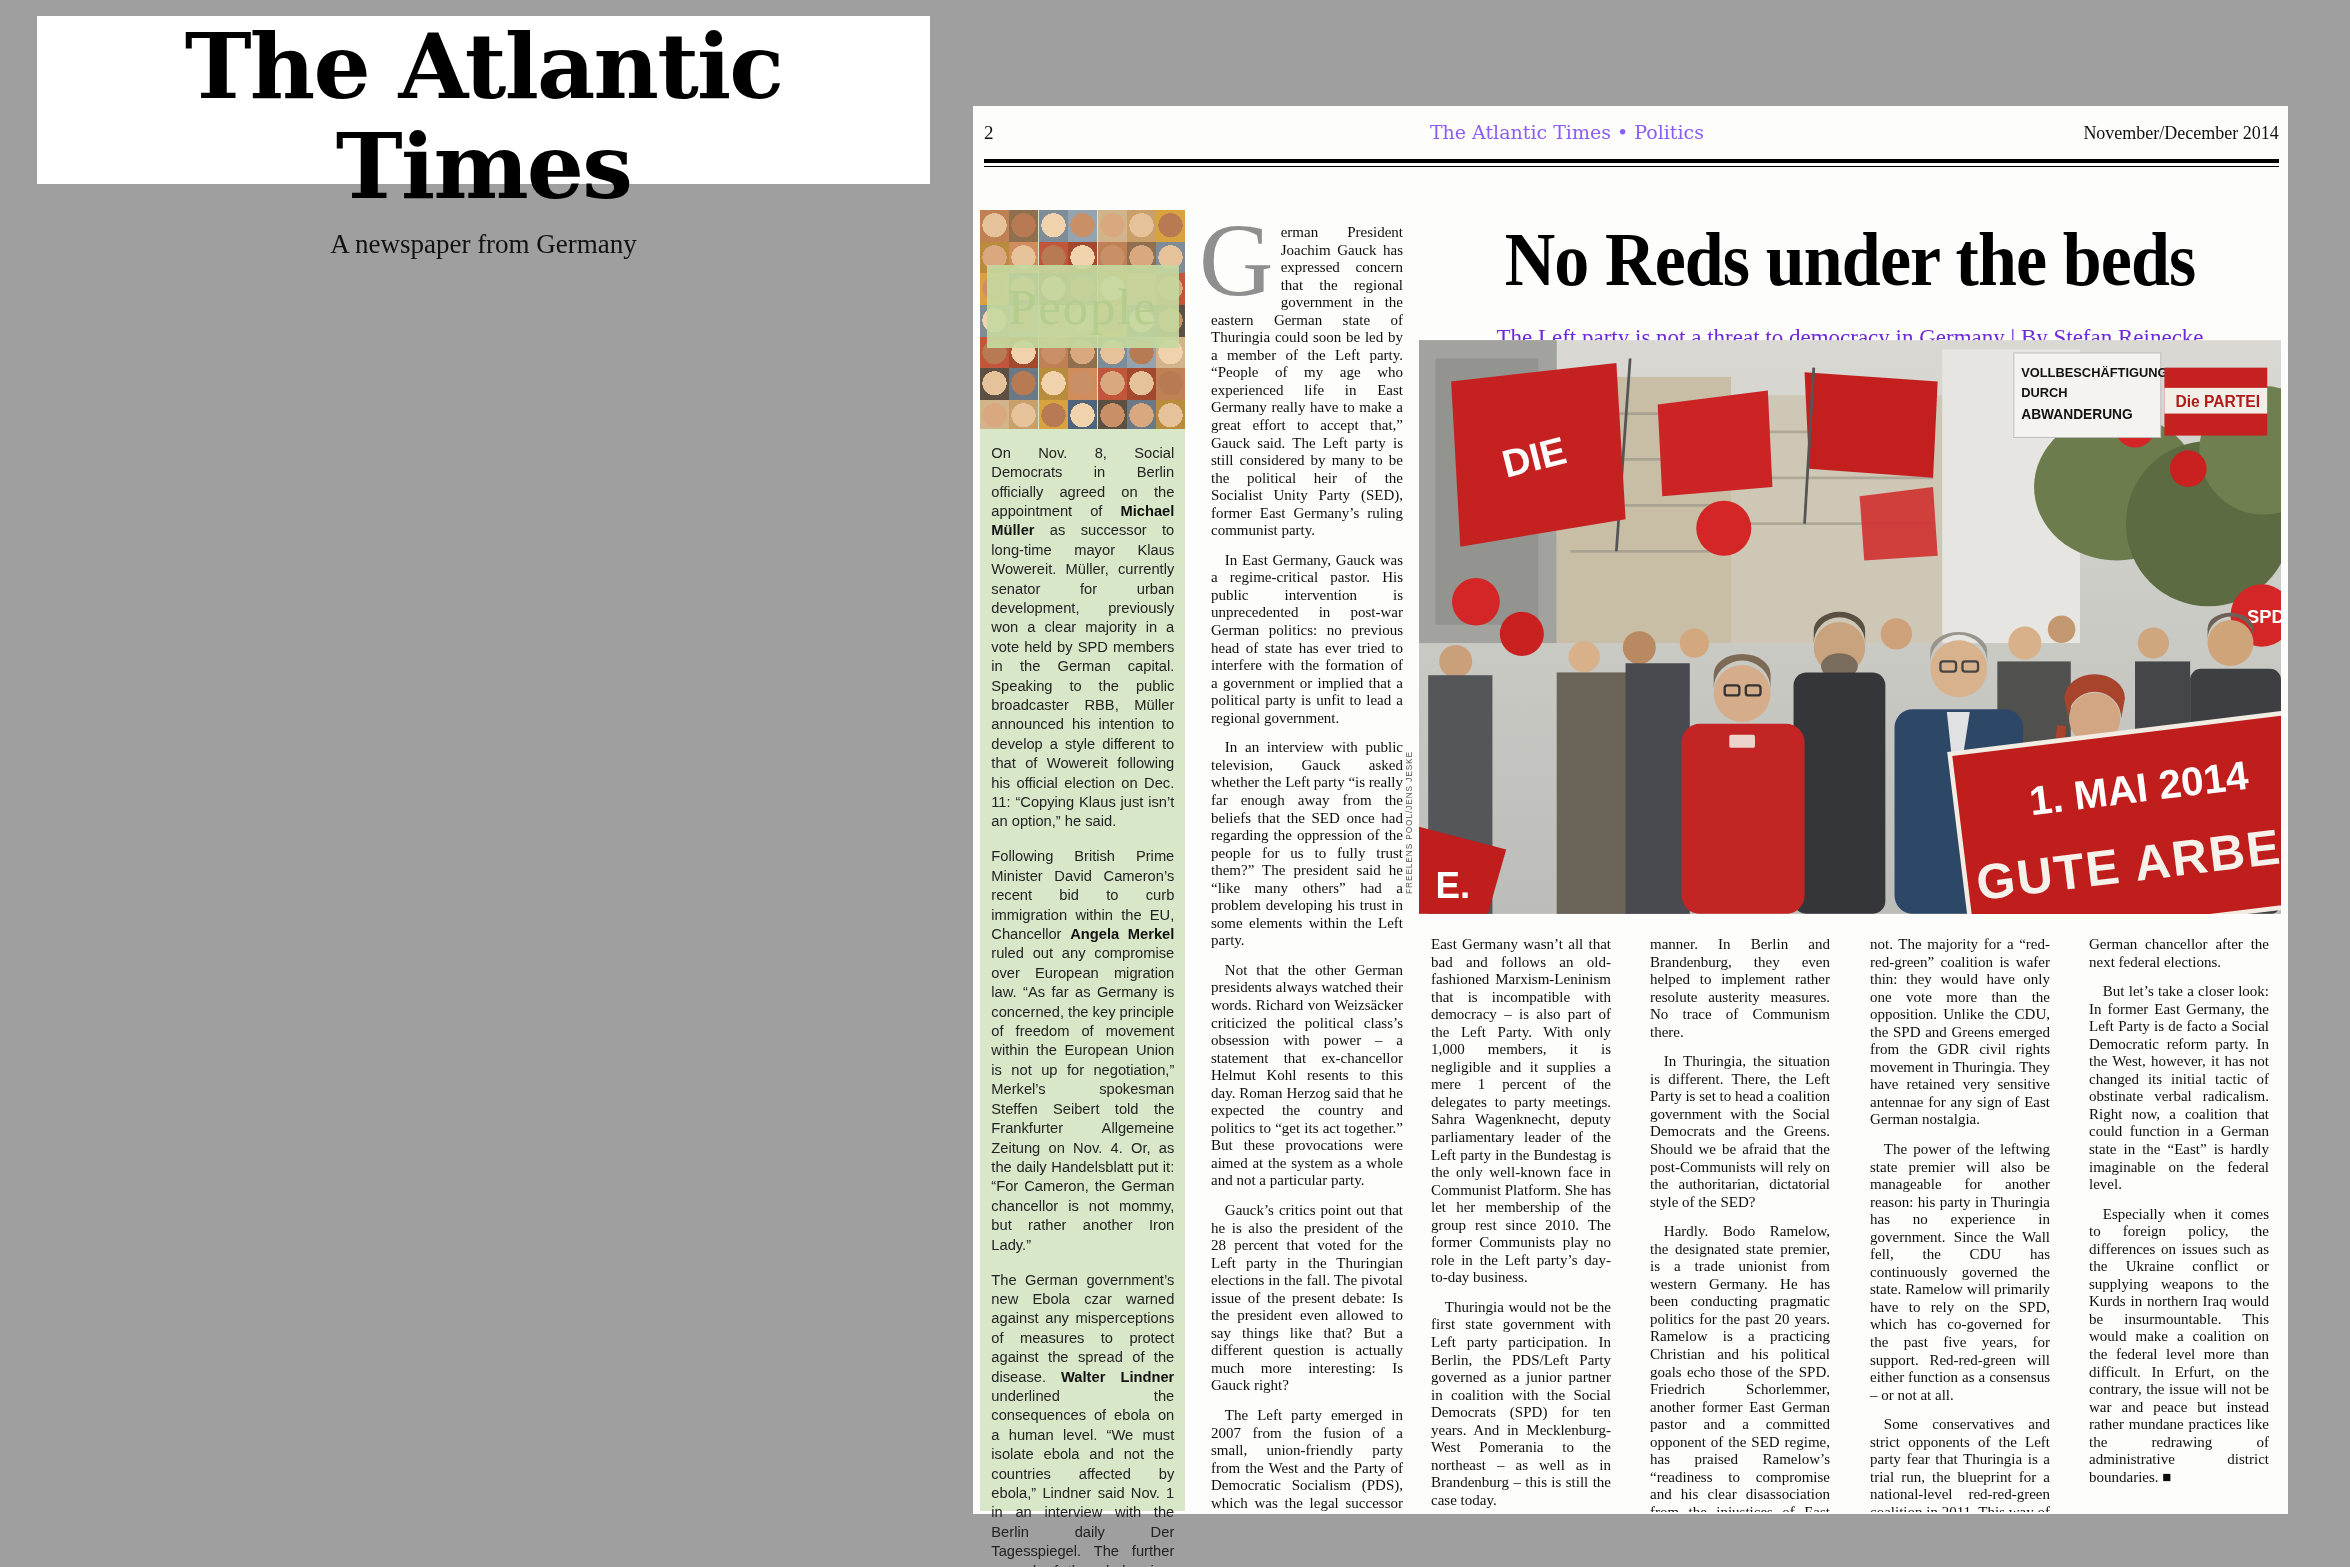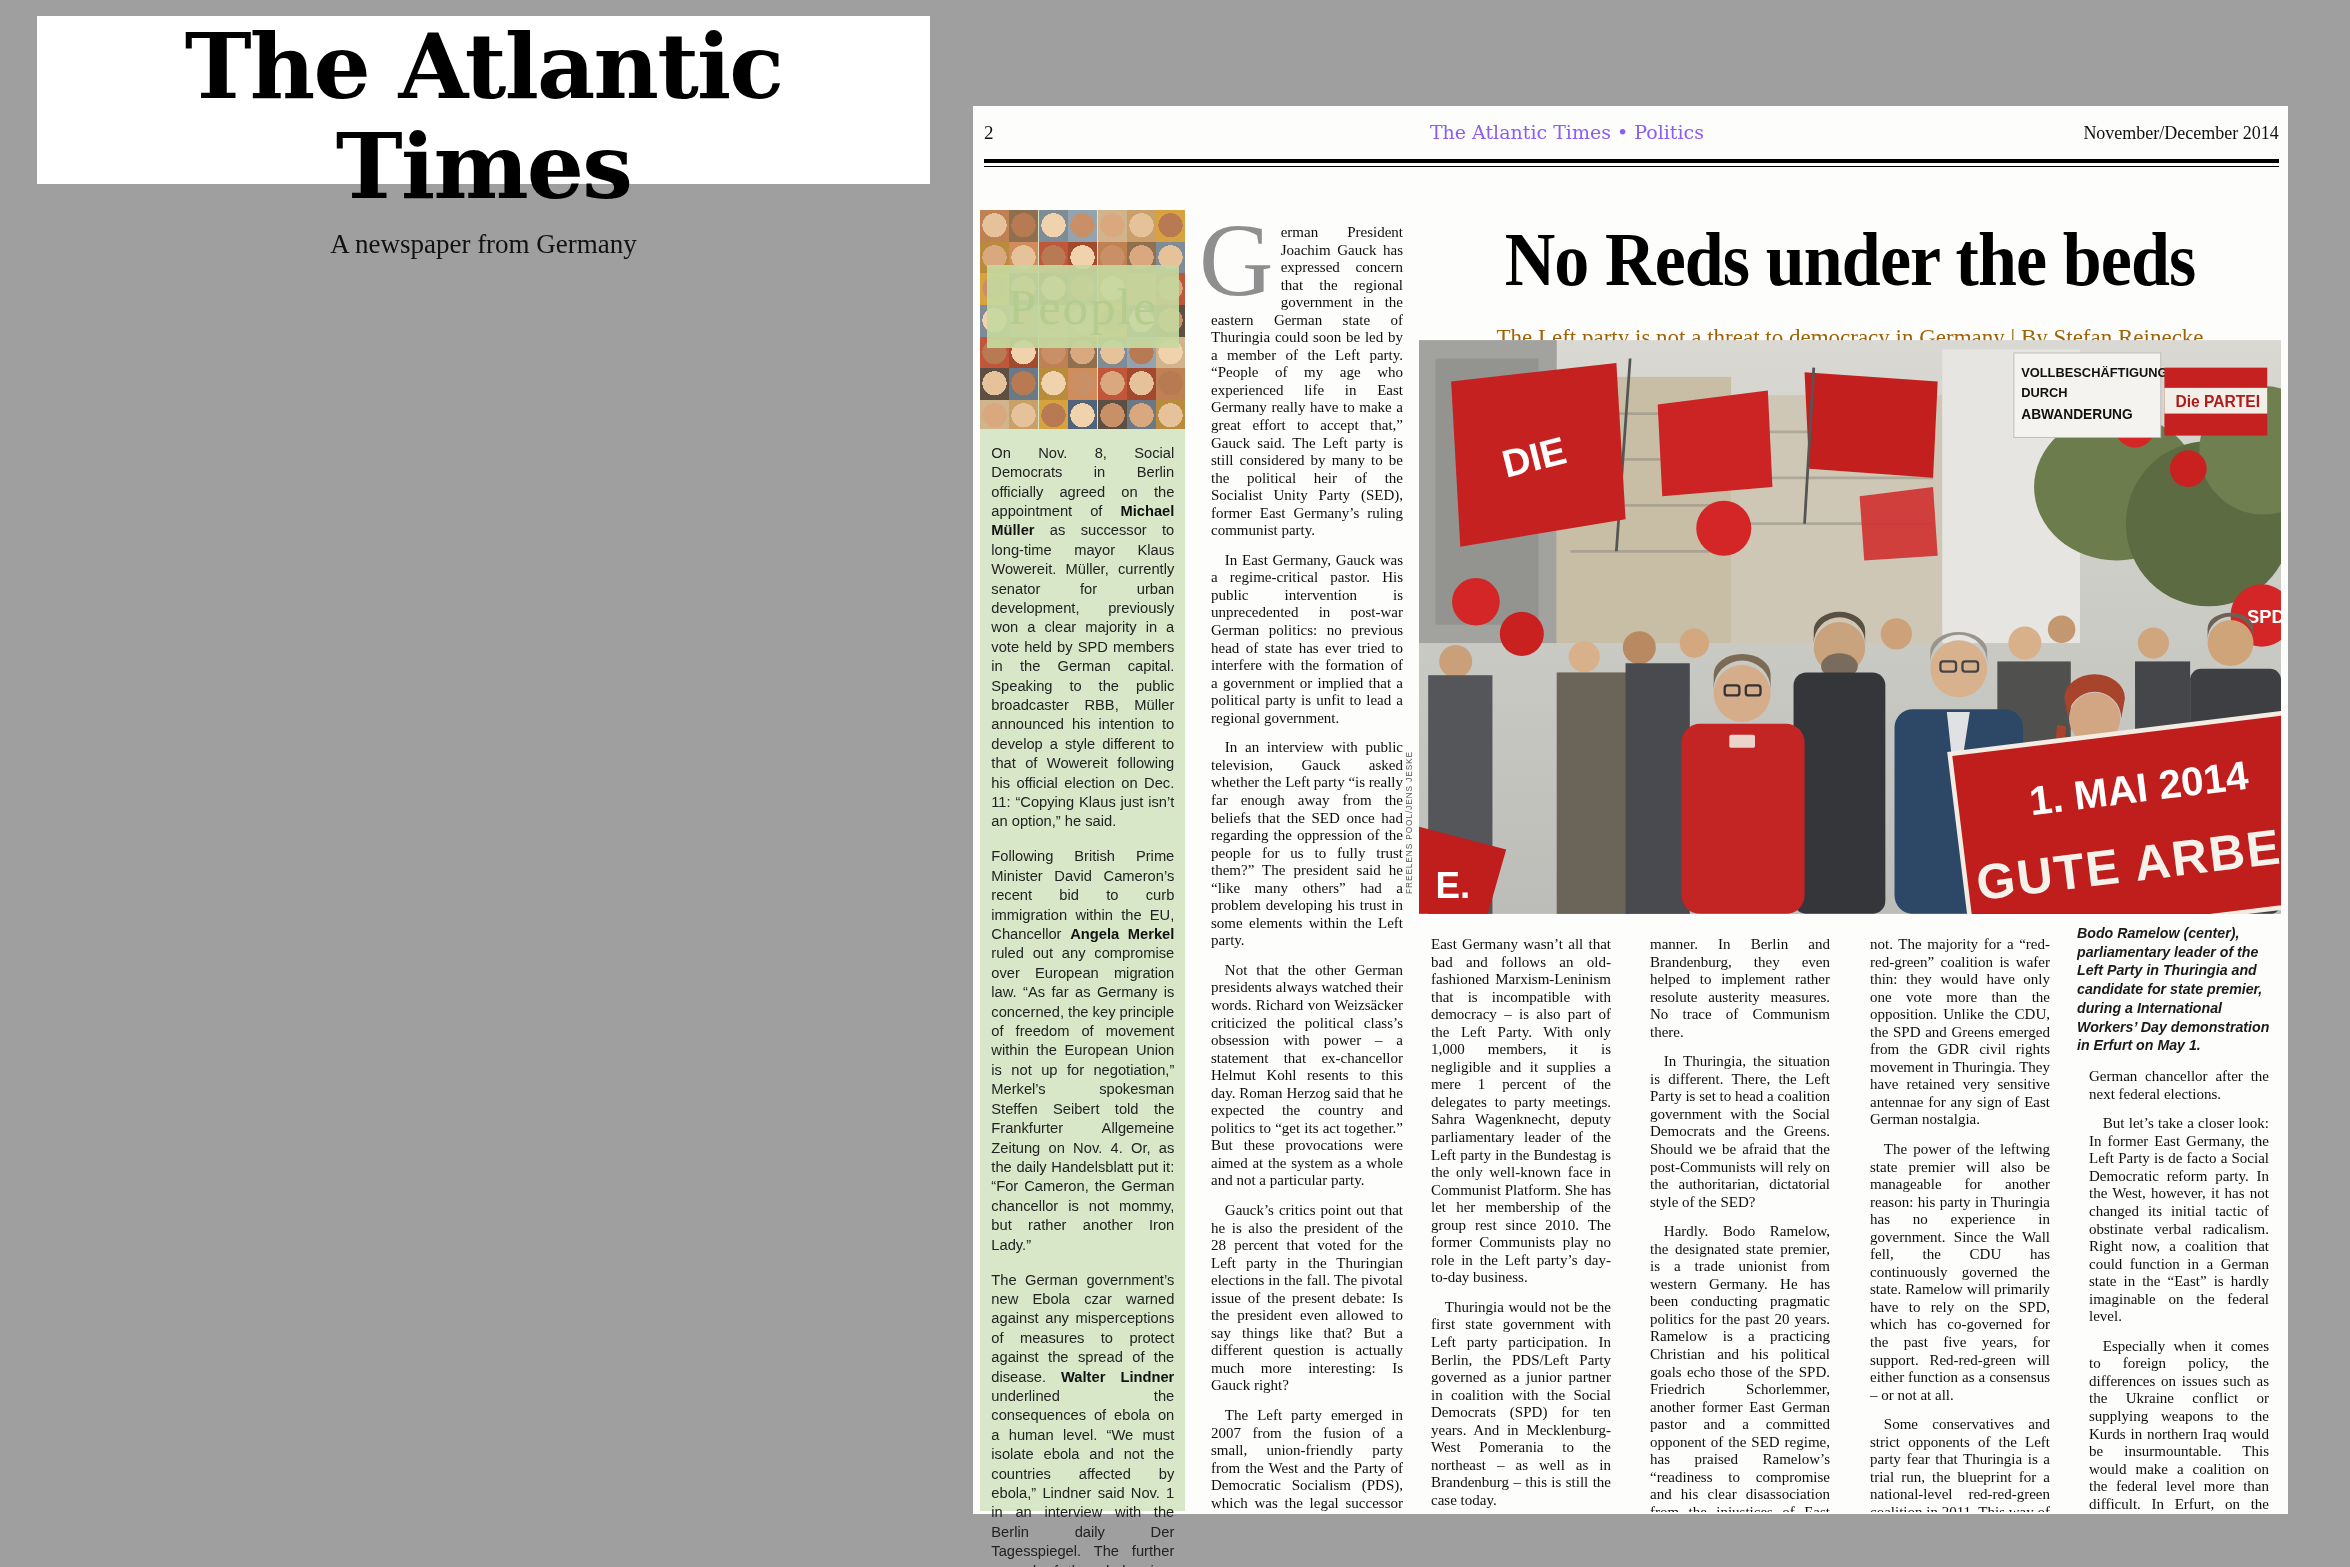--- a/index.html
+++ b/index.html
@@ -45,7 +45,7 @@
   
   #right-region { position:absolute; left:446px; top:104px; width:862px; height:1301px; }
   #headline { text-align:center; font-weight:bold; font-size:70px; letter-spacing:-0.9px; margin-top:5.5px; color:#000; transform:scaleY(1.1); transform-origin:top center; }
-  #subhead { text-align:center; font-size:23px; margin-top:29px; color:#a16207; }
+  #subhead { text-align:center; font-size:23px; margin-top:29px; color:#6d28d9; }
 
   #photo-wrap { position:absolute; left:0; top:130px; width:862px; height:574px; }
   #photo-credit { position:absolute; left:-14.7px; bottom:20px; writing-mode:vertical-rl; transform:rotate(180deg);

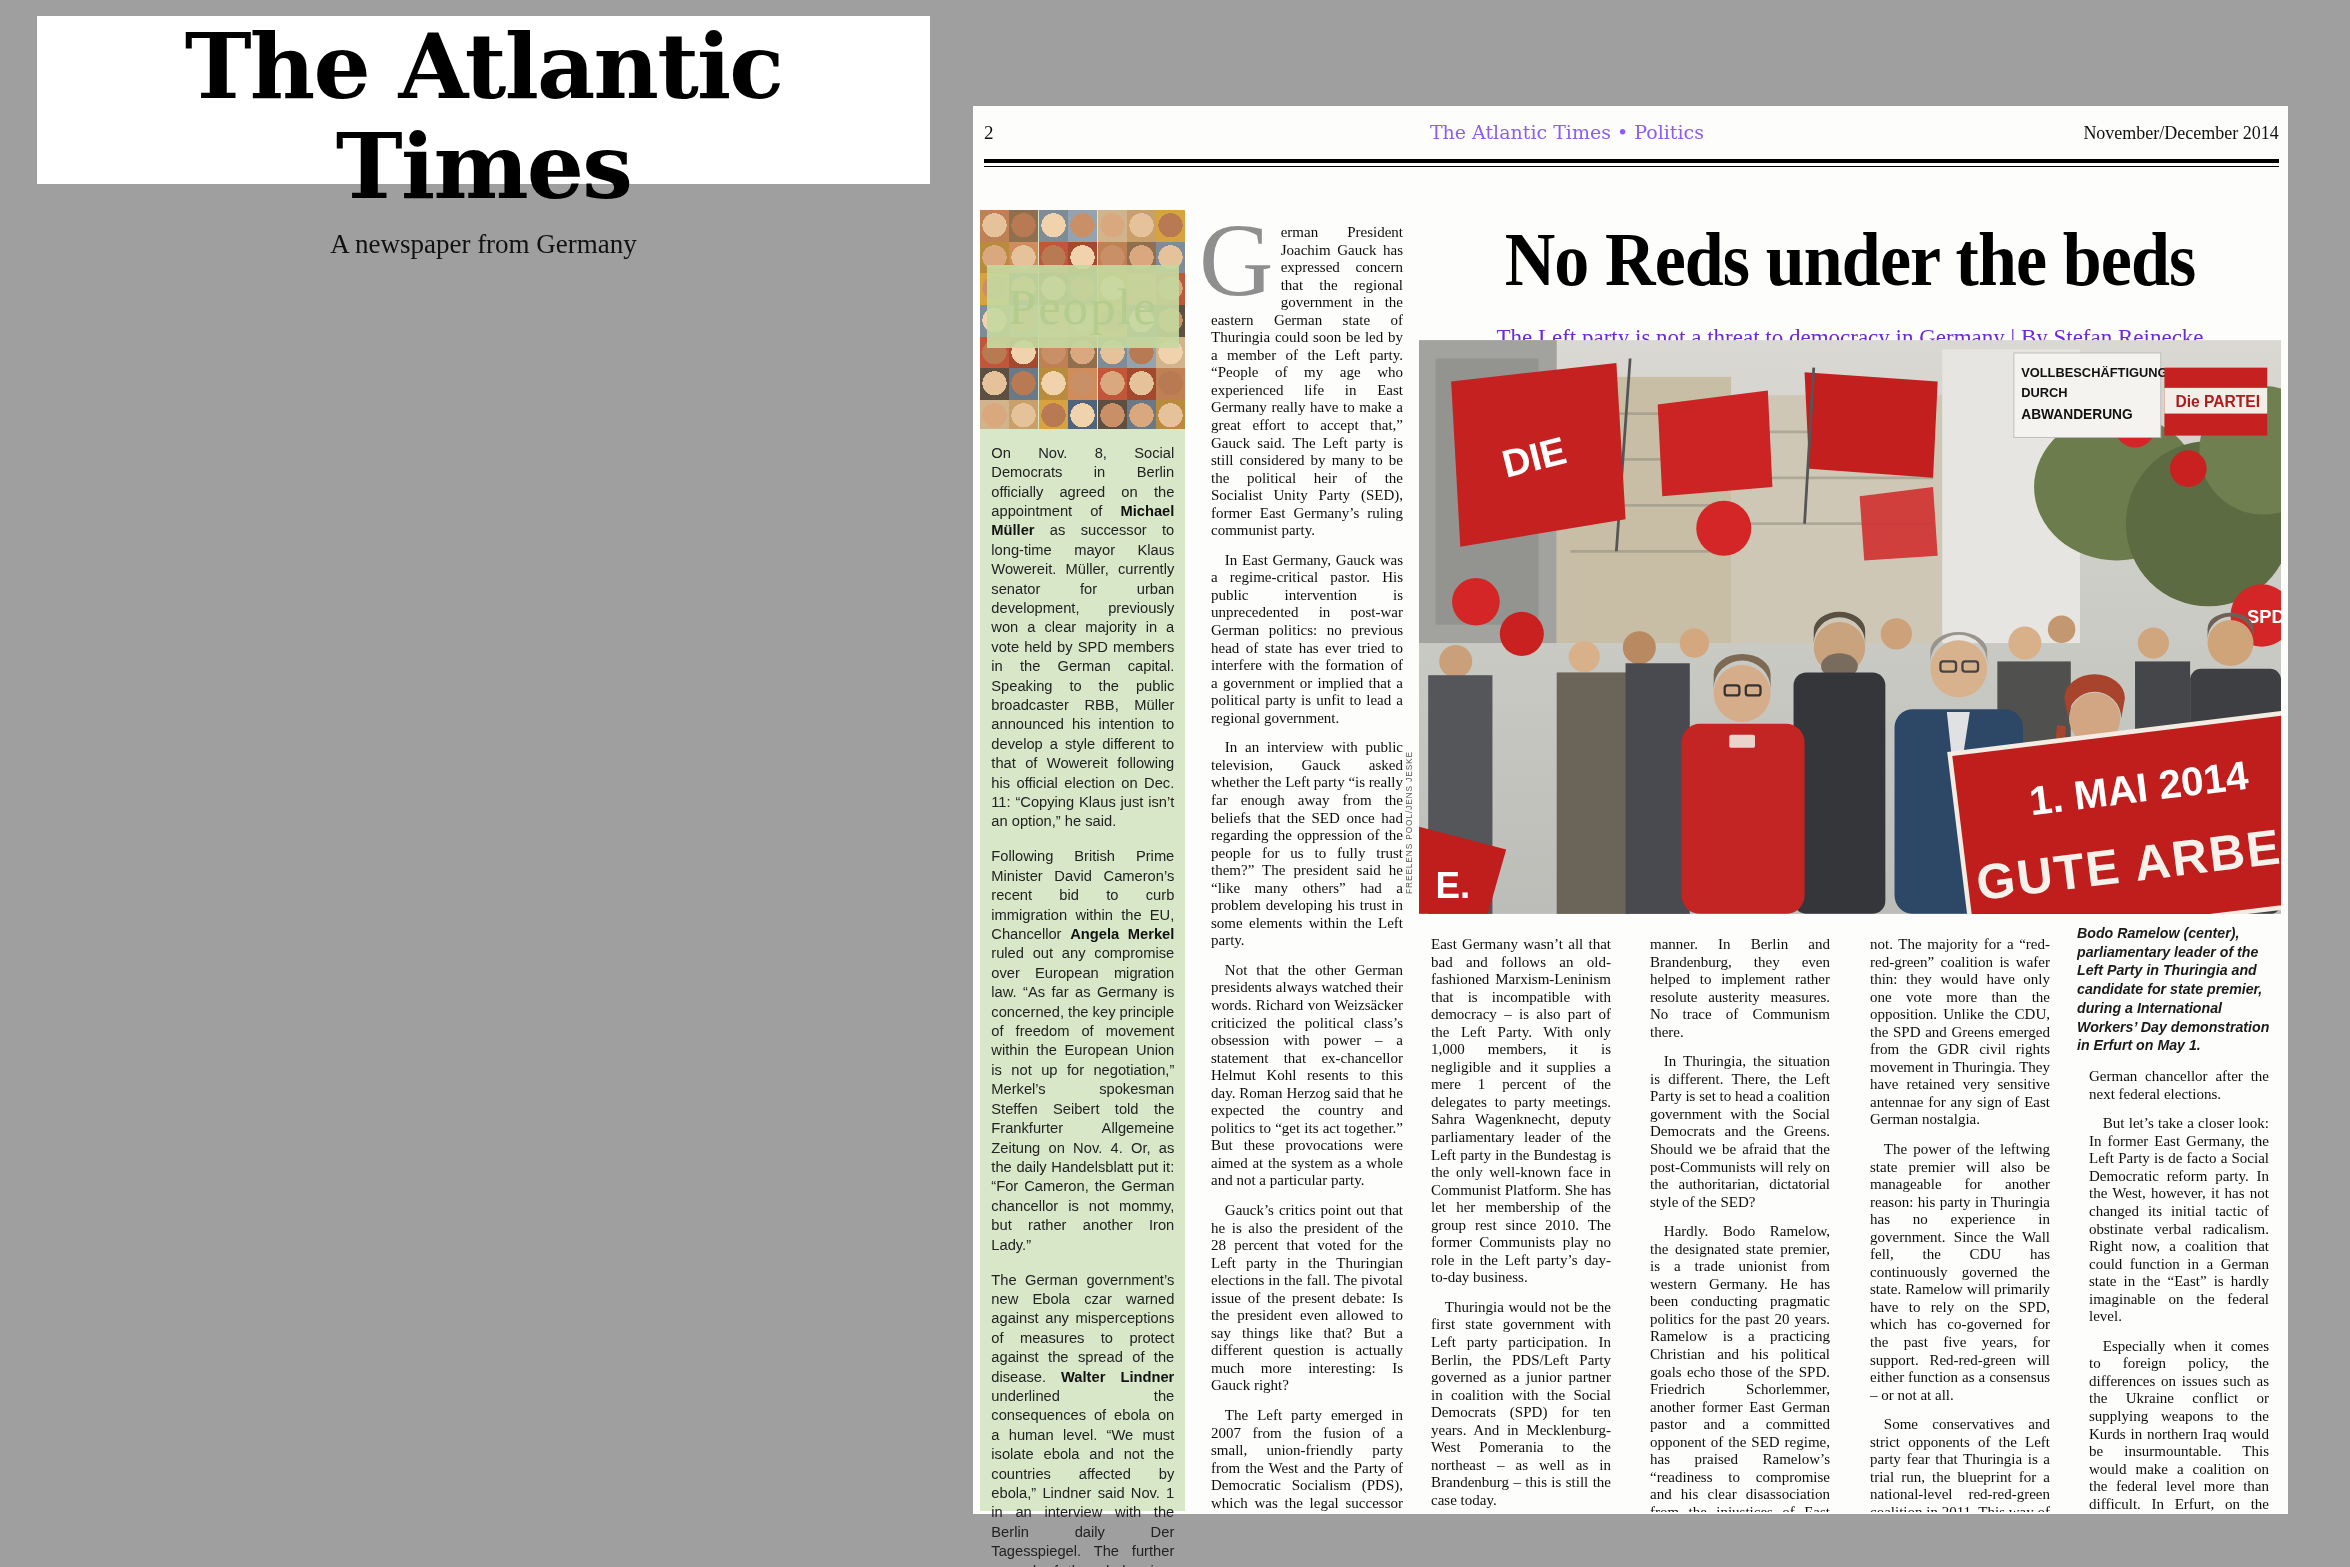--- a/index.html
+++ b/index.html
@@ -300,7 +300,6 @@
             <p>Some conservatives and strict opponents of the Left party fear that Thuringia is a trial run, the blueprint for a national-level red-red-green coalition in 2011. This way of thinking is partially correct: a three-way center-left alliance is likely to be the SPD’s only opportunity to nominate the</p>
           </div>
         <div id="col5" class="newscol bodycol">
-          <div id="caption">Bodo Ramelow (center), parliamentary leader of the Left Party in Thuringia and candidate for state premier, during a International Workers’ Day demonstration in Erfurt on May 1.</div>
         <p>German chancellor after the next federal elections.</p>
             <p>But let’s take a closer look: In former East Germany, the Left Party is de facto a Social Democratic reform party. In the West, however, it has not changed its initial tactic of obstinate verbal radicalism. Right now, a coalition that could function in a German state in the “East” is hardly imaginable on the federal level.</p>
             <p>Especially when it comes to foreign policy, the differences on issues such as the Ukraine conflict or supplying weapons to the Kurds in northern Iraq would be insurmountable. This would make a coalition on the federal level more than difficult. In Erfurt, on the contrary, the issue will not be war and peace but instead rather mundane practices like the redrawing of administrative district boundaries.  ■</p>

